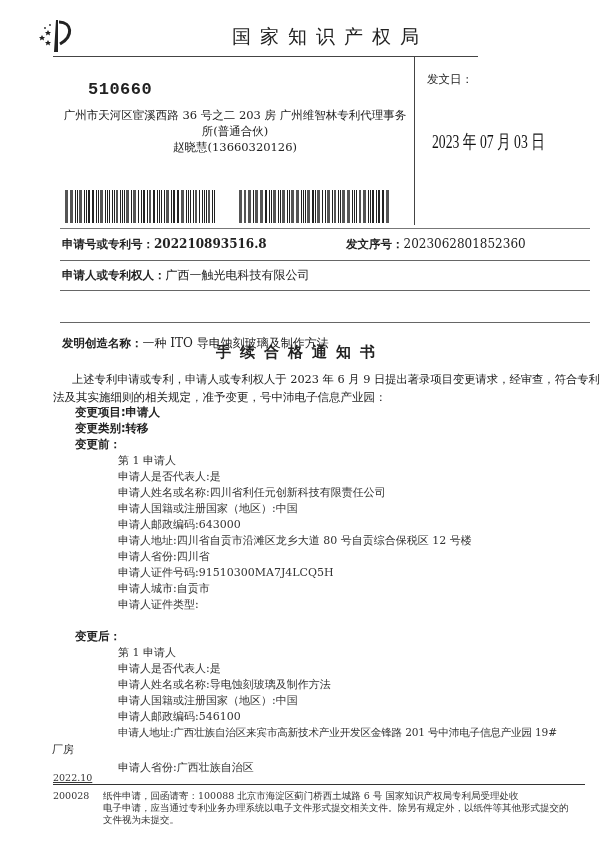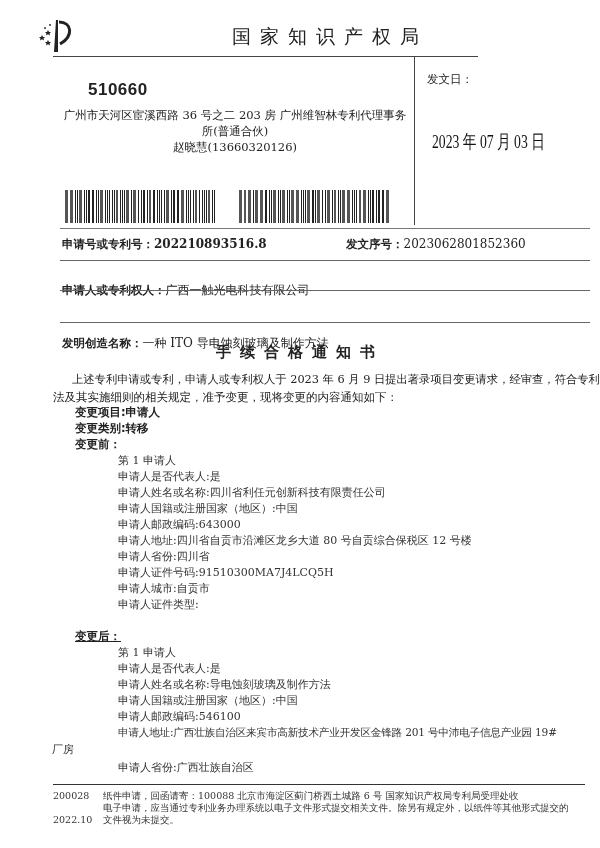--- a/index.html
+++ b/index.html
@@ -19,7 +19,7 @@
     .vline { width: 0; border-left: 1.5px solid #444; }
     .postcode {
       left: 88px; top: 80px; font-size: 17px; font-weight: bold;
-      font-family: Liberation Sans, sans-serif; letter-spacing: 0.5px; text-align: right;
+      font-family: Liberation Mono, monospace; letter-spacing: 0.5px; text-align: right;
     }
     .addr-line { left: 60px; width: 350px; text-align: center; font-size: 11.5px; line-height: 15px; }
     .issue-label { left: 427px; top: 72px; font-size: 11.5px; text-align: right; }

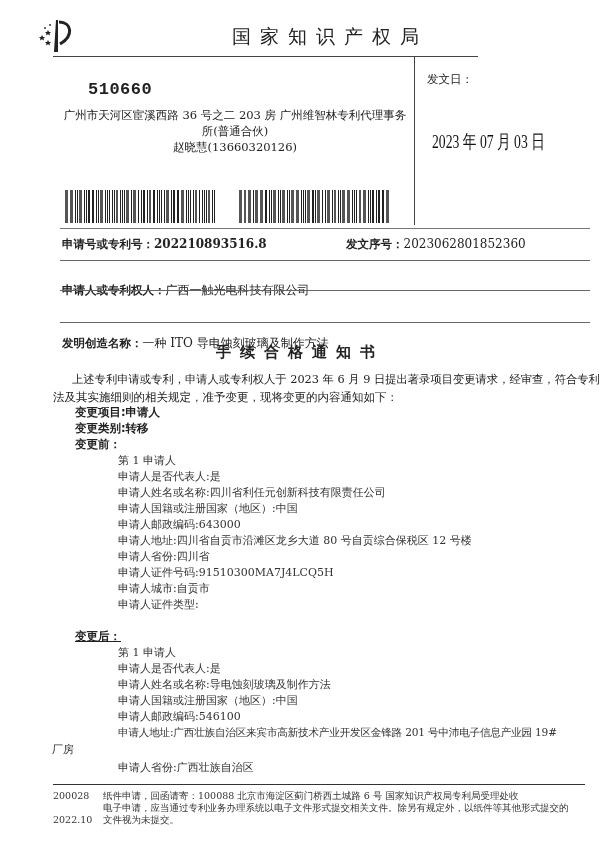--- a/index.html
+++ b/index.html
@@ -183,7 +183,7 @@
 </div>
 <div class="abs hline" style="left:60px; top:260px; width:530px; border-top-color:#666;"></div>
 
-<div class="abs field" style="left:62px; top:282px;text-align:center;">
+<div class="abs field" style="left:62px; top:267px;text-align:center;">
   <span class="lbl">申请人或专利权人：</span><span>广西一触光电科技有限公司</span>
 </div>
 <div class="abs hline" style="left:60px; top:290px; width:530px; border-top-color:#666;"></div>

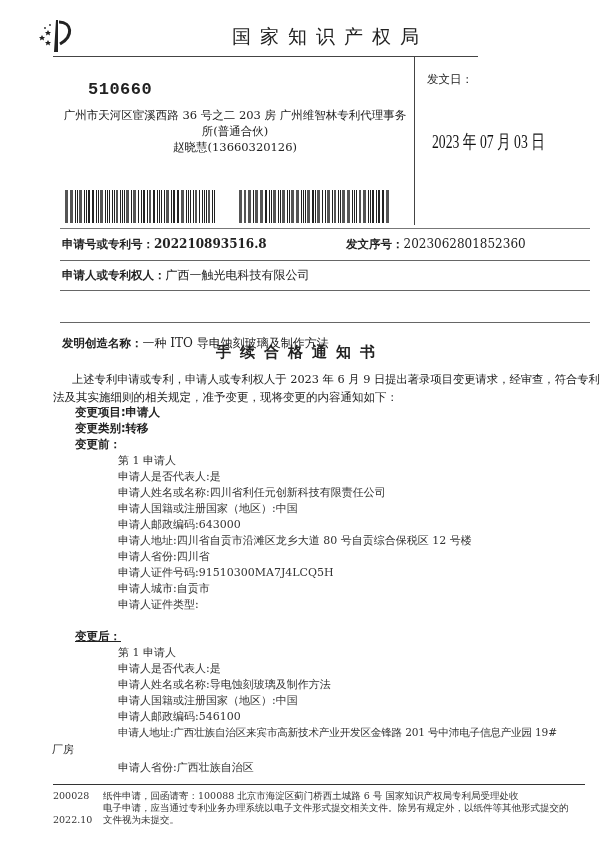--- a/index.html
+++ b/index.html
@@ -196,7 +196,7 @@
 <div class="abs notice-title">手续合格通知书</div>
 
 <div class="abs body-text" style="left:72px; top:372px; font-size:11.3px;">上述专利申请或专利，申请人或专利权人于 2023 年 6 月 9 日提出著录项目变更请求，经审查，符合专利</div>
-<div class="abs body-text" style="left:53px; top:389px;">法及其实施细则的相关规定，准予变更，现将变更的内容通知如下：</div>
+<div class="abs body-text" style="left:53px; top:389px;">法及其实施细则的相关规定，准予变更，号中沛电子信息产业园：</div>
 
 <div class="abs sec-label" style="left:75px; top:405px;">变更项目:申请人</div>
 <div class="abs sec-label" style="left:75px; top:421px;">变更类别:转移</div>

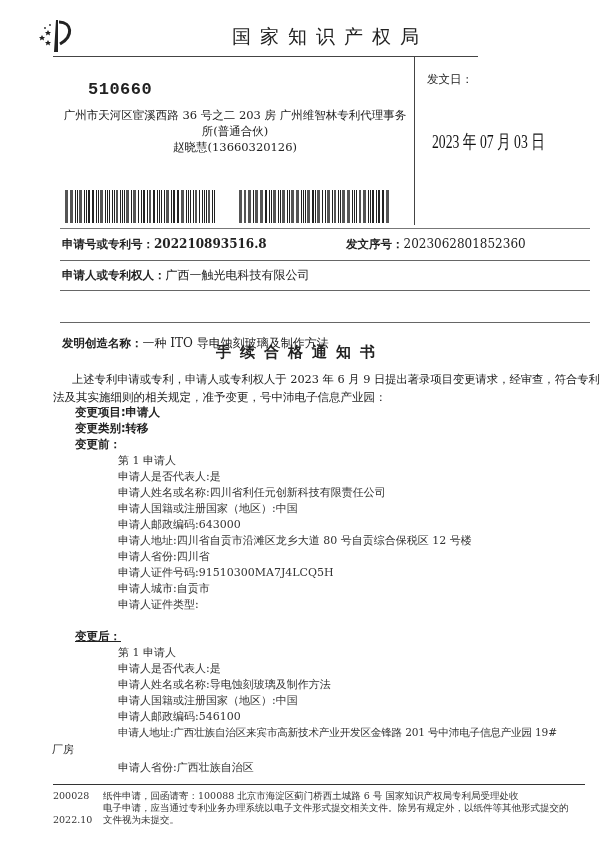--- a/index.html
+++ b/index.html
@@ -213,7 +213,7 @@
 <div class="abs item" style="top:581px;">申请人城市:自贡市</div>
 <div class="abs item" style="top:597px;">申请人证件类型:</div>
 
-<div class="abs sec-label" style="left:75px; top:629px;text-decoration:underline;">变更后：</div>
+<div class="abs sec-label" style="left:75px; top:629px;">变更后：</div>
 
 <div class="abs item" style="top:645px;">第 1 申请人</div>
 <div class="abs item" style="top:661px;">申请人是否代表人:是</div>

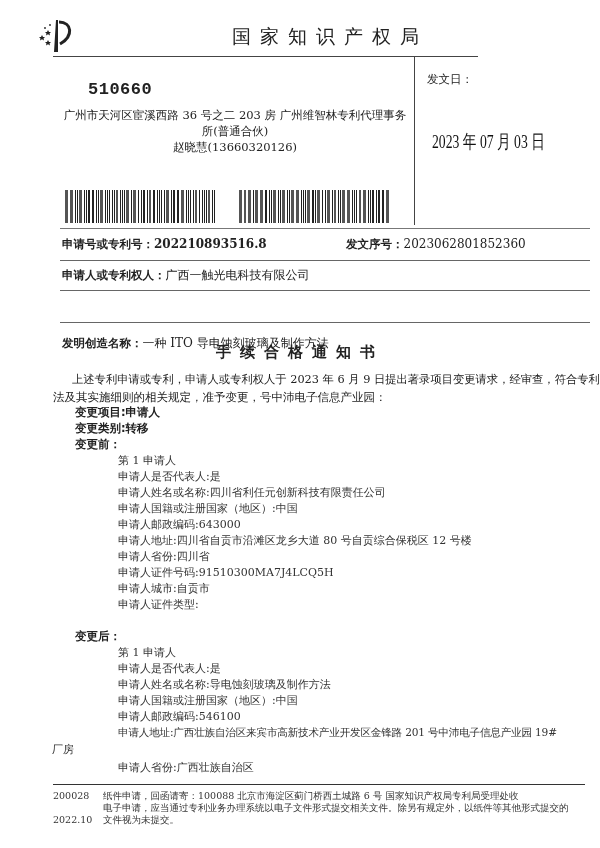--- a/index.html
+++ b/index.html
@@ -226,7 +226,7 @@
 
 <div class="abs hline" style="left:53px; top:784px; width:532px; border-top:1.5px solid #333;"></div>
 <div class="abs footer" style="left:53px; top:790px;">200028</div>
-<div class="abs footer" style="left:53px; top:814px;">2022.10</div>
+<div class="abs footer" style="left:53px; top:772px;text-decoration:underline;">2022.10</div>
 <div class="abs footer" style="left:103px; top:790px;">纸件申请，回函请寄：100088  北京市海淀区蓟门桥西土城路 6 号   国家知识产权局专利局受理处收</div>
 <div class="abs footer" style="left:103px; top:802px;">电子申请，应当通过专利业务办理系统以电子文件形式提交相关文件。除另有规定外，以纸件等其他形式提交的</div>
 <div class="abs footer" style="left:103px; top:814px;">文件视为未提交。</div>

